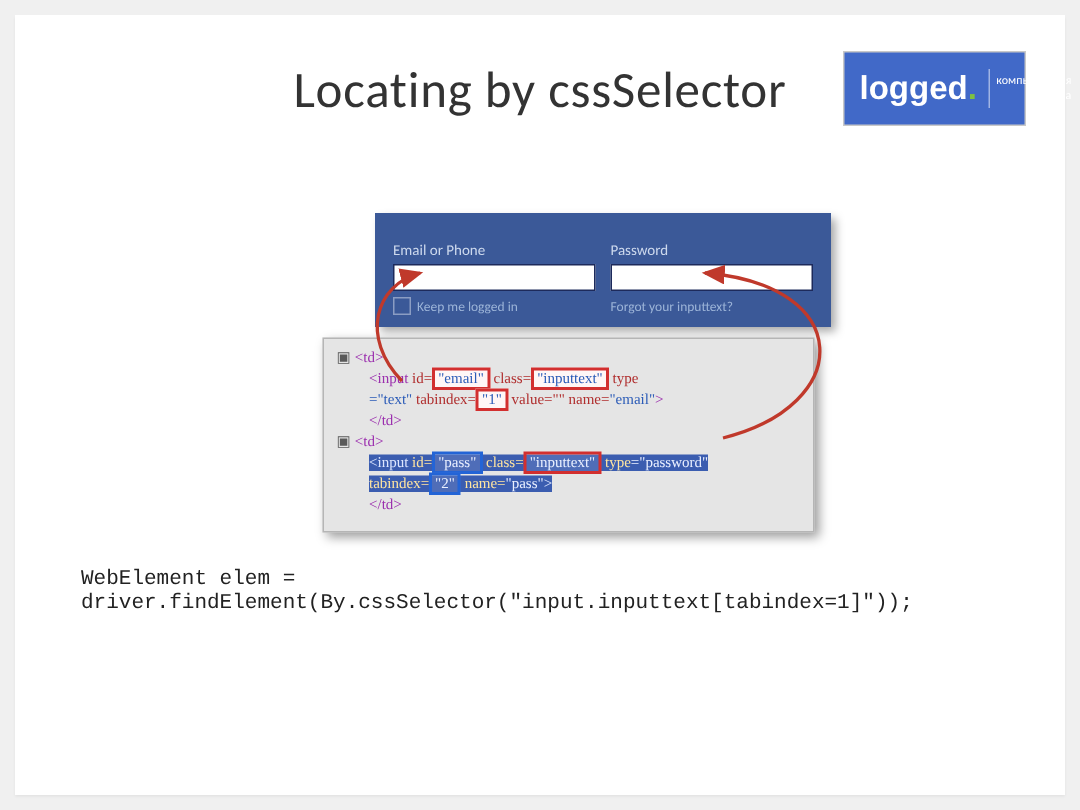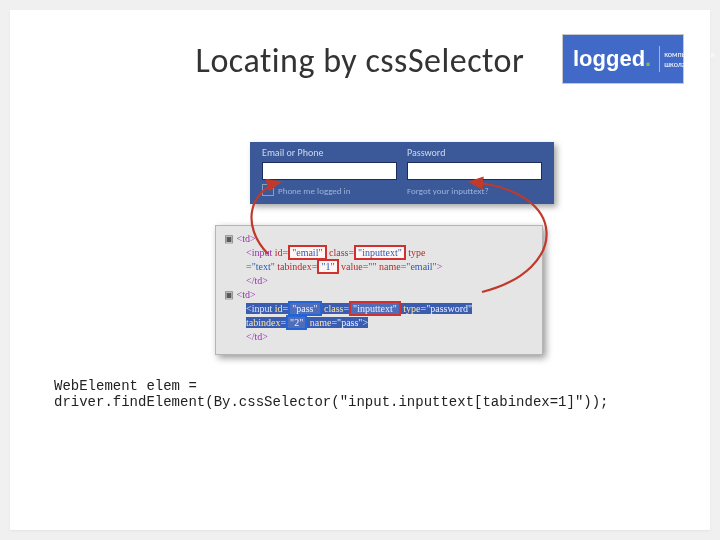--- a/index.html
+++ b/index.html
@@ -8,7 +8,7 @@
   .logo{position:absolute;top:24px;right:26px;width:120px;height:48px;background:#4169c8;color:#fff;font-size:0;border:1px solid #c8c8c8;display:flex;align-items:center;}
   .logo-main{font-family:Arial,sans-serif;font-size:22px;font-weight:bold;padding:0 6px 0 10px;line-height:48px;}
   .logo-dot{color:#7fc241;}
-  .logo-sub{font-size:8px;line-height:10px;border-left:1px solid rgba(255,255,255,.5);padding:3px 4px;margin-left:2px;}
+  .logo-sub{font-size:8px;line-height:10px;border-left:1px solid rgba(255,255,255,.5);padding:3px 4px;margin-left:2px;text-align:right;}
   
   .fb{position:absolute;top:132px;left:240px;width:280px;background:#3b5998;padding:4px 12px 8px;box-shadow:3px 3px 6px rgba(0,0,0,.35);}
   .fb-row{display:flex;gap:10px;}

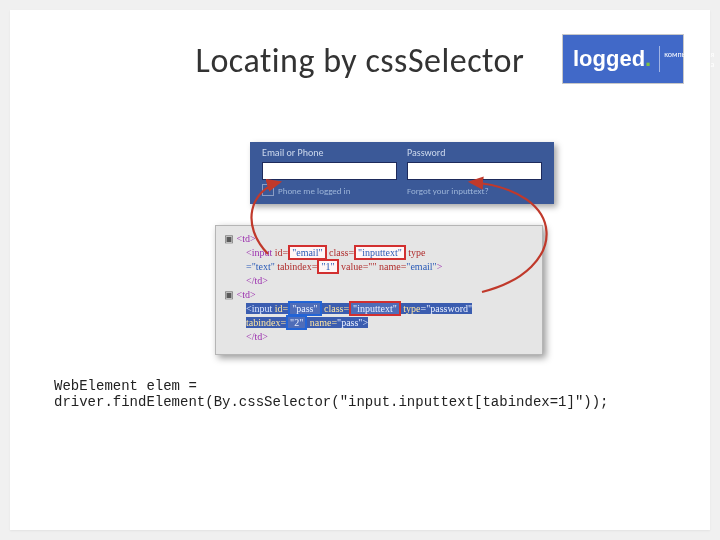--- a/index.html
+++ b/index.html
@@ -10,7 +10,7 @@
   .logo-dot{color:#7fc241;}
   .logo-sub{font-size:8px;line-height:10px;border-left:1px solid rgba(255,255,255,.5);padding:3px 4px;margin-left:2px;text-align:right;}
   
-  .fb{position:absolute;top:132px;left:240px;width:280px;background:#3b5998;padding:4px 12px 8px;box-shadow:3px 3px 6px rgba(0,0,0,.35);}
+  .fb{position:absolute;top:132px;left:240px;width:280px;background:#3b5998;padding:18px 12px 8px;box-shadow:3px 3px 6px rgba(0,0,0,.35);}
   .fb-row{display:flex;gap:10px;}
   .fb-col{flex:1;}
   .fb-label{color:#cdd9ed;font-size:10px;margin-bottom:3px;}

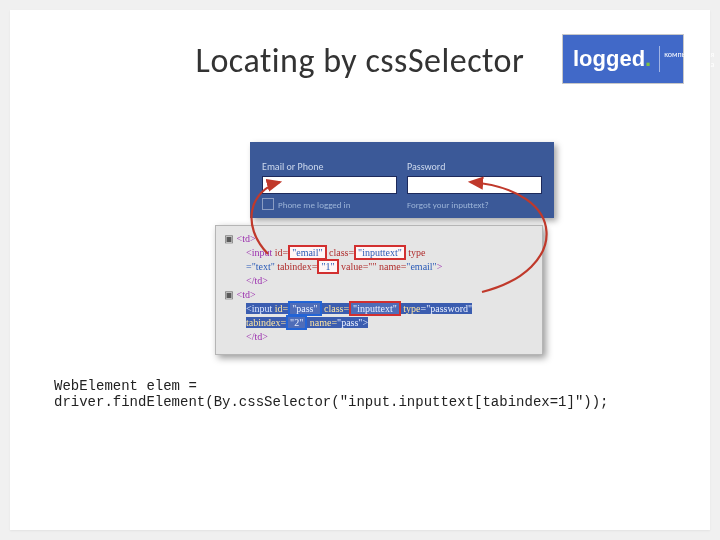--- a/index.html
+++ b/index.html
@@ -63,7 +63,7 @@
     <div class="fb-under">
       <div>
           <span class="fb-cb"></span>
-          <span>Phone me logged in</span>
+          <span>Keep me logged in</span>
         </div>
       <div>Forgot your inputtext?</div>
     </div>

